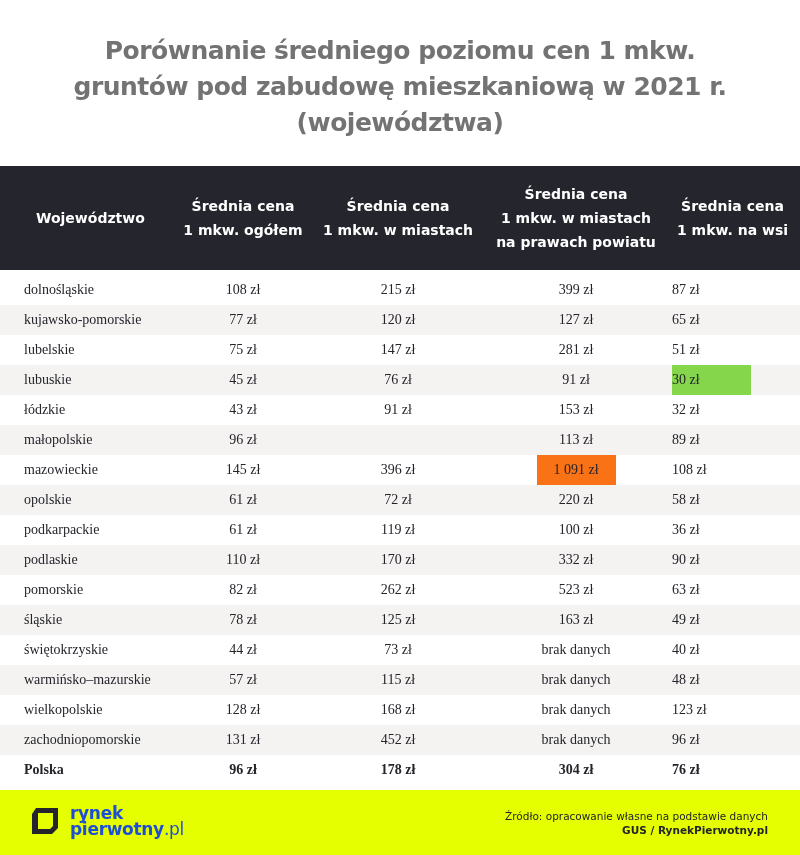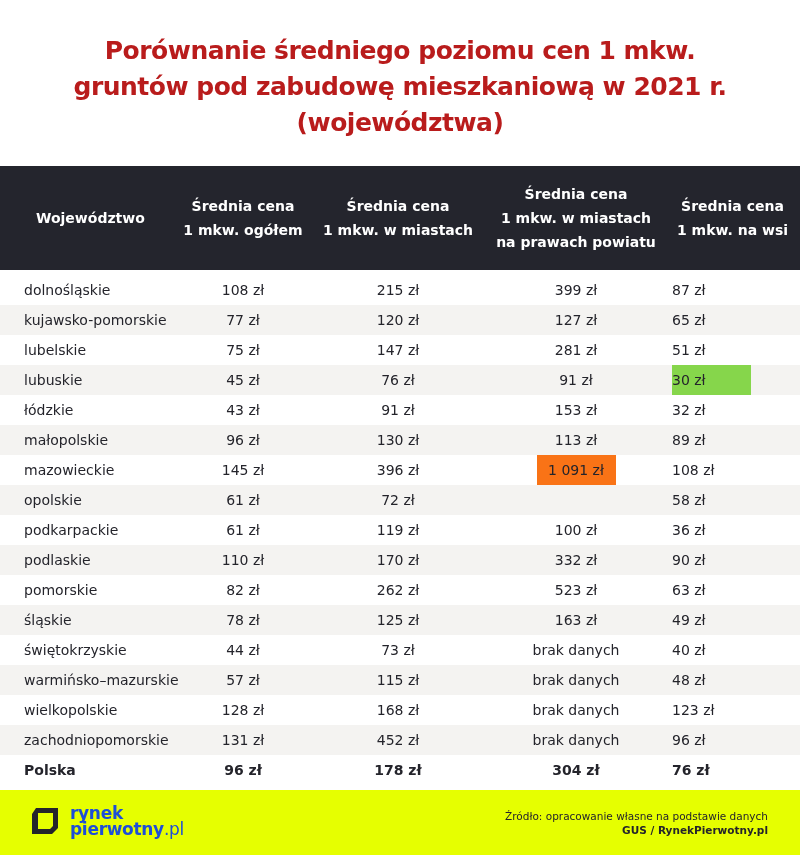--- a/index.html
+++ b/index.html
@@ -8,7 +8,7 @@
 
   .title-wrap { position: absolute; left: 0; top: 0; width: 800px; height: 165px; }
   .title { position: absolute; left: 0; top: 33px; width: 800px; text-align: center;
-           font-size: 25px; font-weight: bold; line-height: 36px; color: #b91c1c; letter-spacing: -0.5px; }
+           font-size: 25px; font-weight: bold; line-height: 36px; color: #737373; letter-spacing: -0.5px; }
   .title span { display: block; }
 
   .thead { position: absolute; left: 0; top: 166px; width: 800px; height: 104px; background: #24252d; color: #ffffff; }

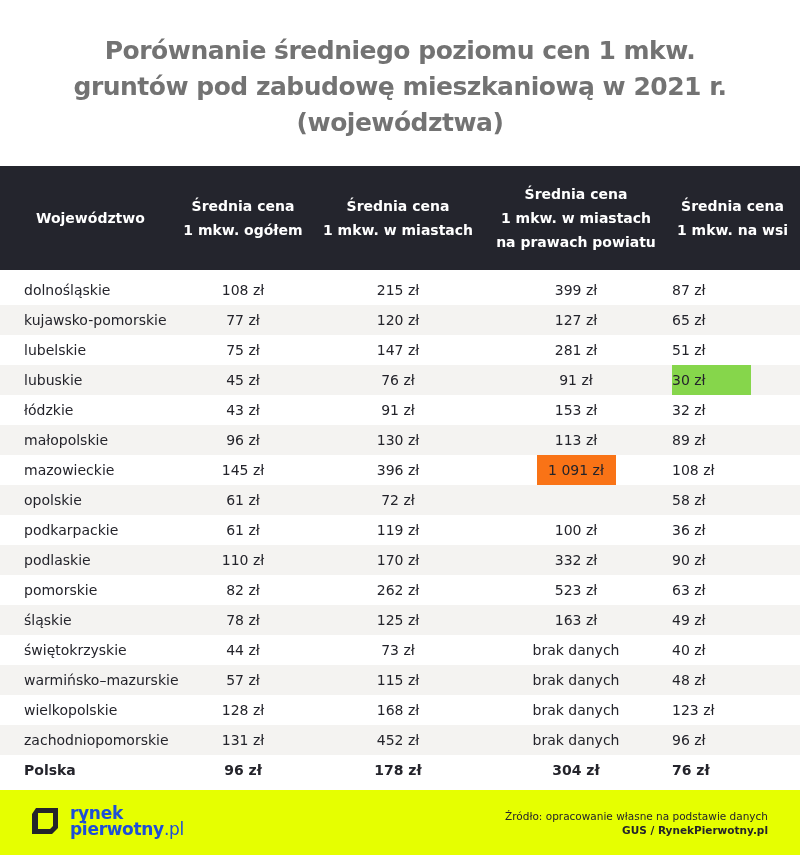--- a/index.html
+++ b/index.html
@@ -22,7 +22,7 @@
   .th.c3 { left: 480px; width: 192px; }
   .th.c4 { left: 670px; width: 125px; }
 
-  .tbody { position: absolute; left: 0; top: 275px; width: 800px; }
+  .tbody { position: absolute; left: 0; top: 275px; width: 800px; font-family: Liberation Serif, serif; }
   .row { position: relative; height: 30px; width: 800px; font-size: 14px; }
   .row.alt { background: #f4f3f1; }
   .cell { position: absolute; top: 0; height: 30px; line-height: 30px; white-space: nowrap; }

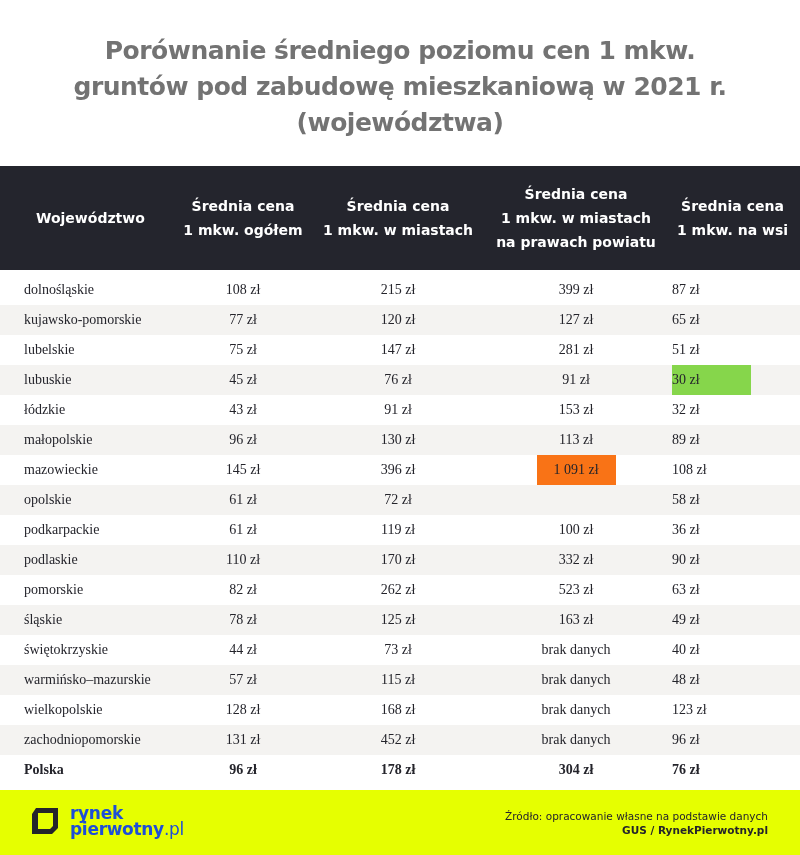--- a/index.html
+++ b/index.html
@@ -117,7 +117,6 @@
   <div class="row alt">
     <div class="cell name">małopolskie</div>
     <div class="cell v1">96 zł</div>
-    <div class="cell v2">130 zł</div>
     <div class="cell v3">113 zł</div>
     <div class="cell v4">89 zł</div>
   </div>

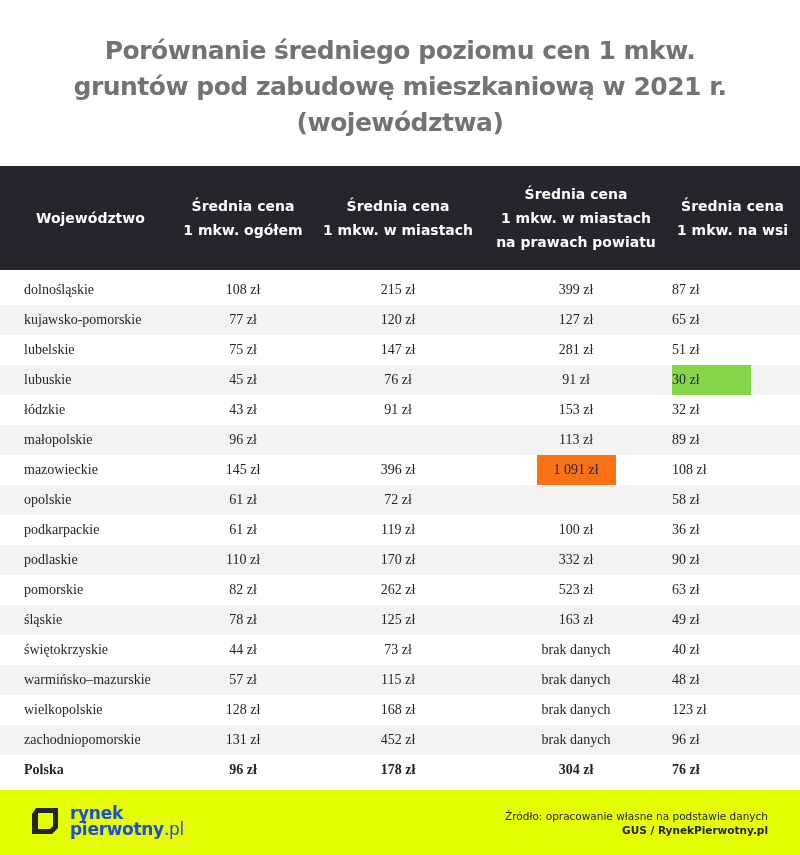--- a/index.html
+++ b/index.html
@@ -133,6 +133,7 @@
     <div class="cell name">opolskie</div>
     <div class="cell v1">61 zł</div>
     <div class="cell v2">72 zł</div>
+    <div class="cell v3">220 zł</div>
     <div class="cell v4">58 zł</div>
   </div>
   <div class="row">

